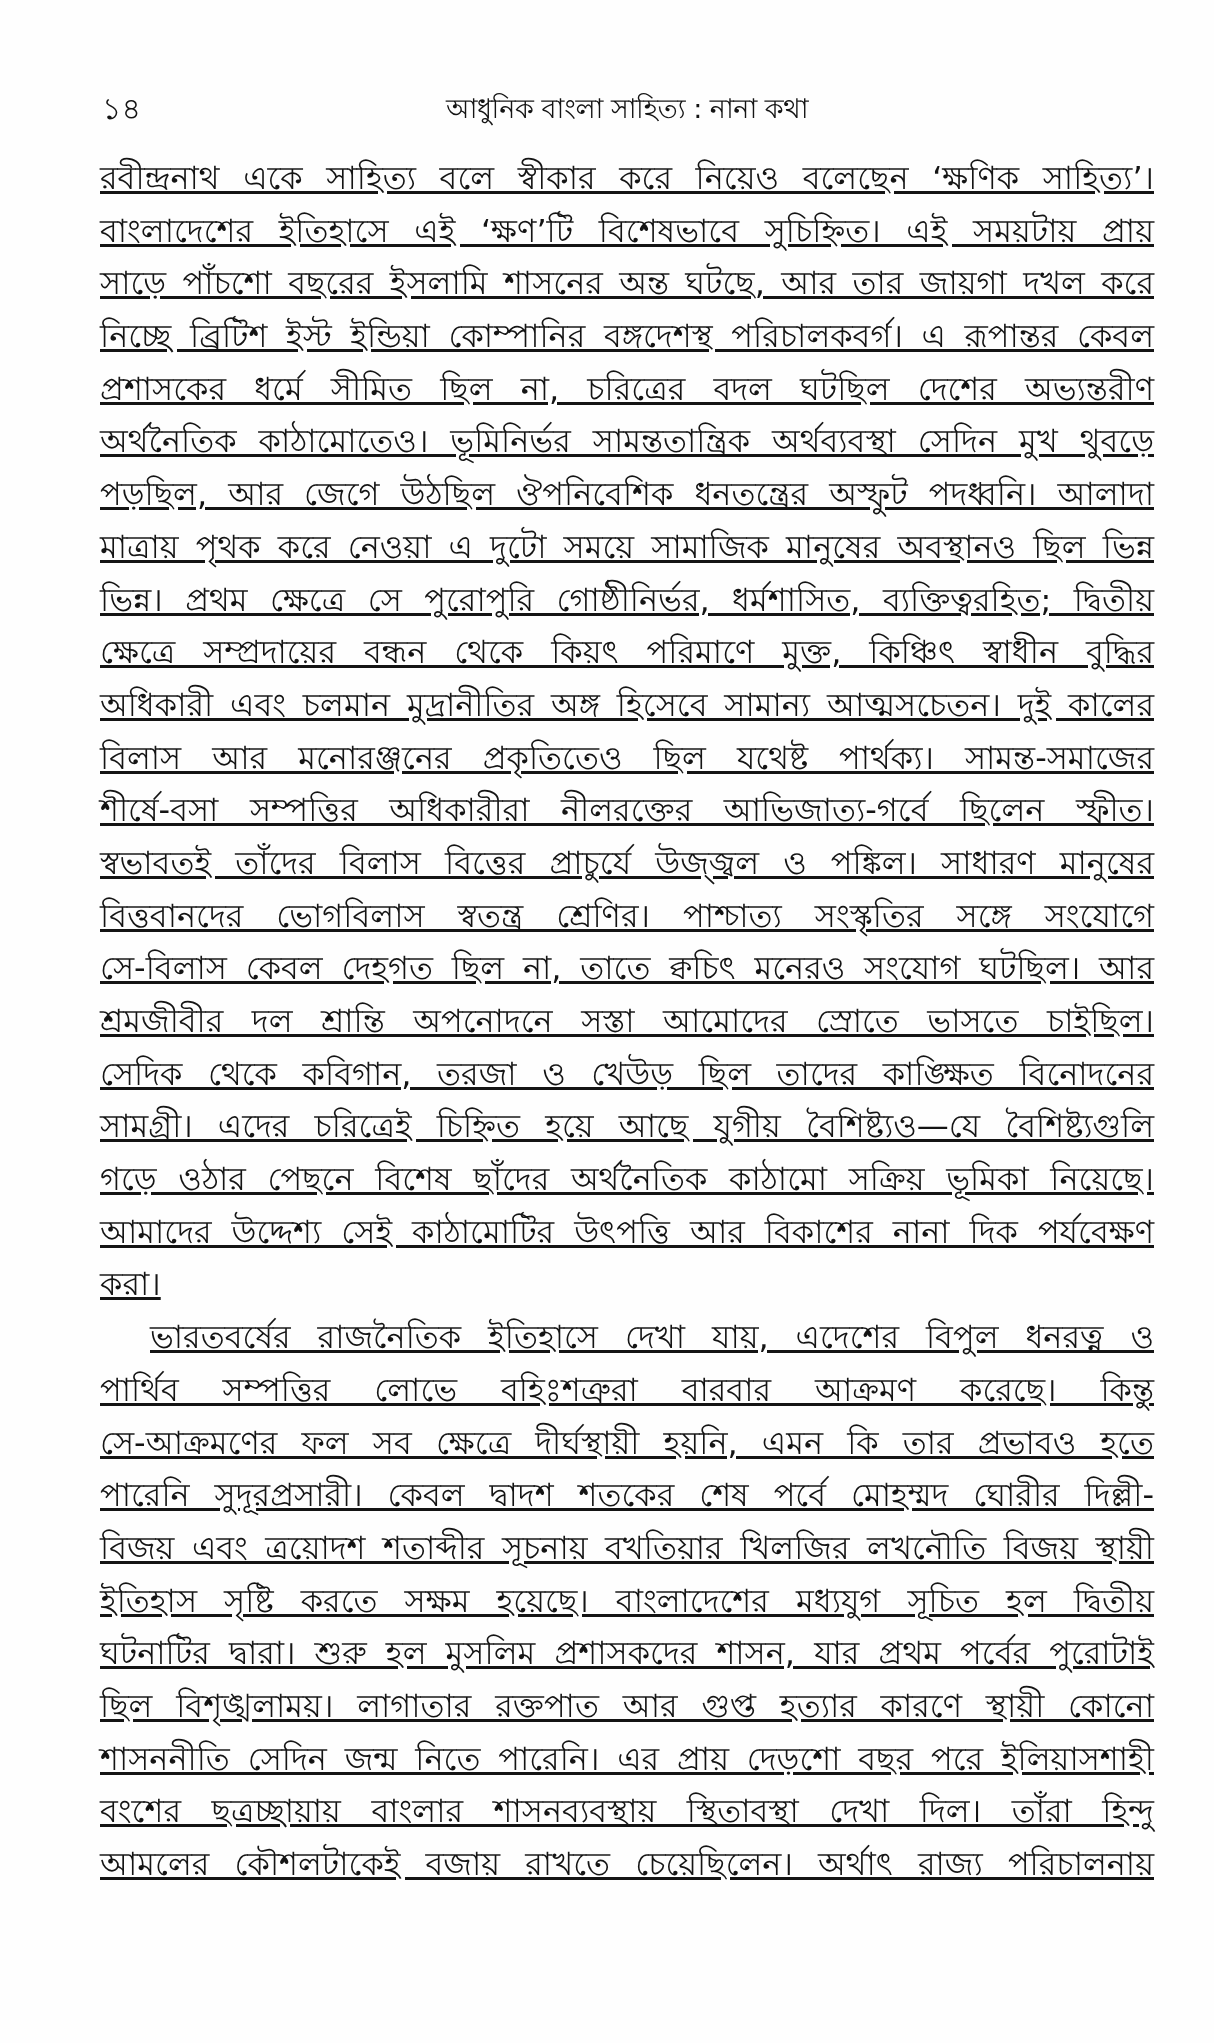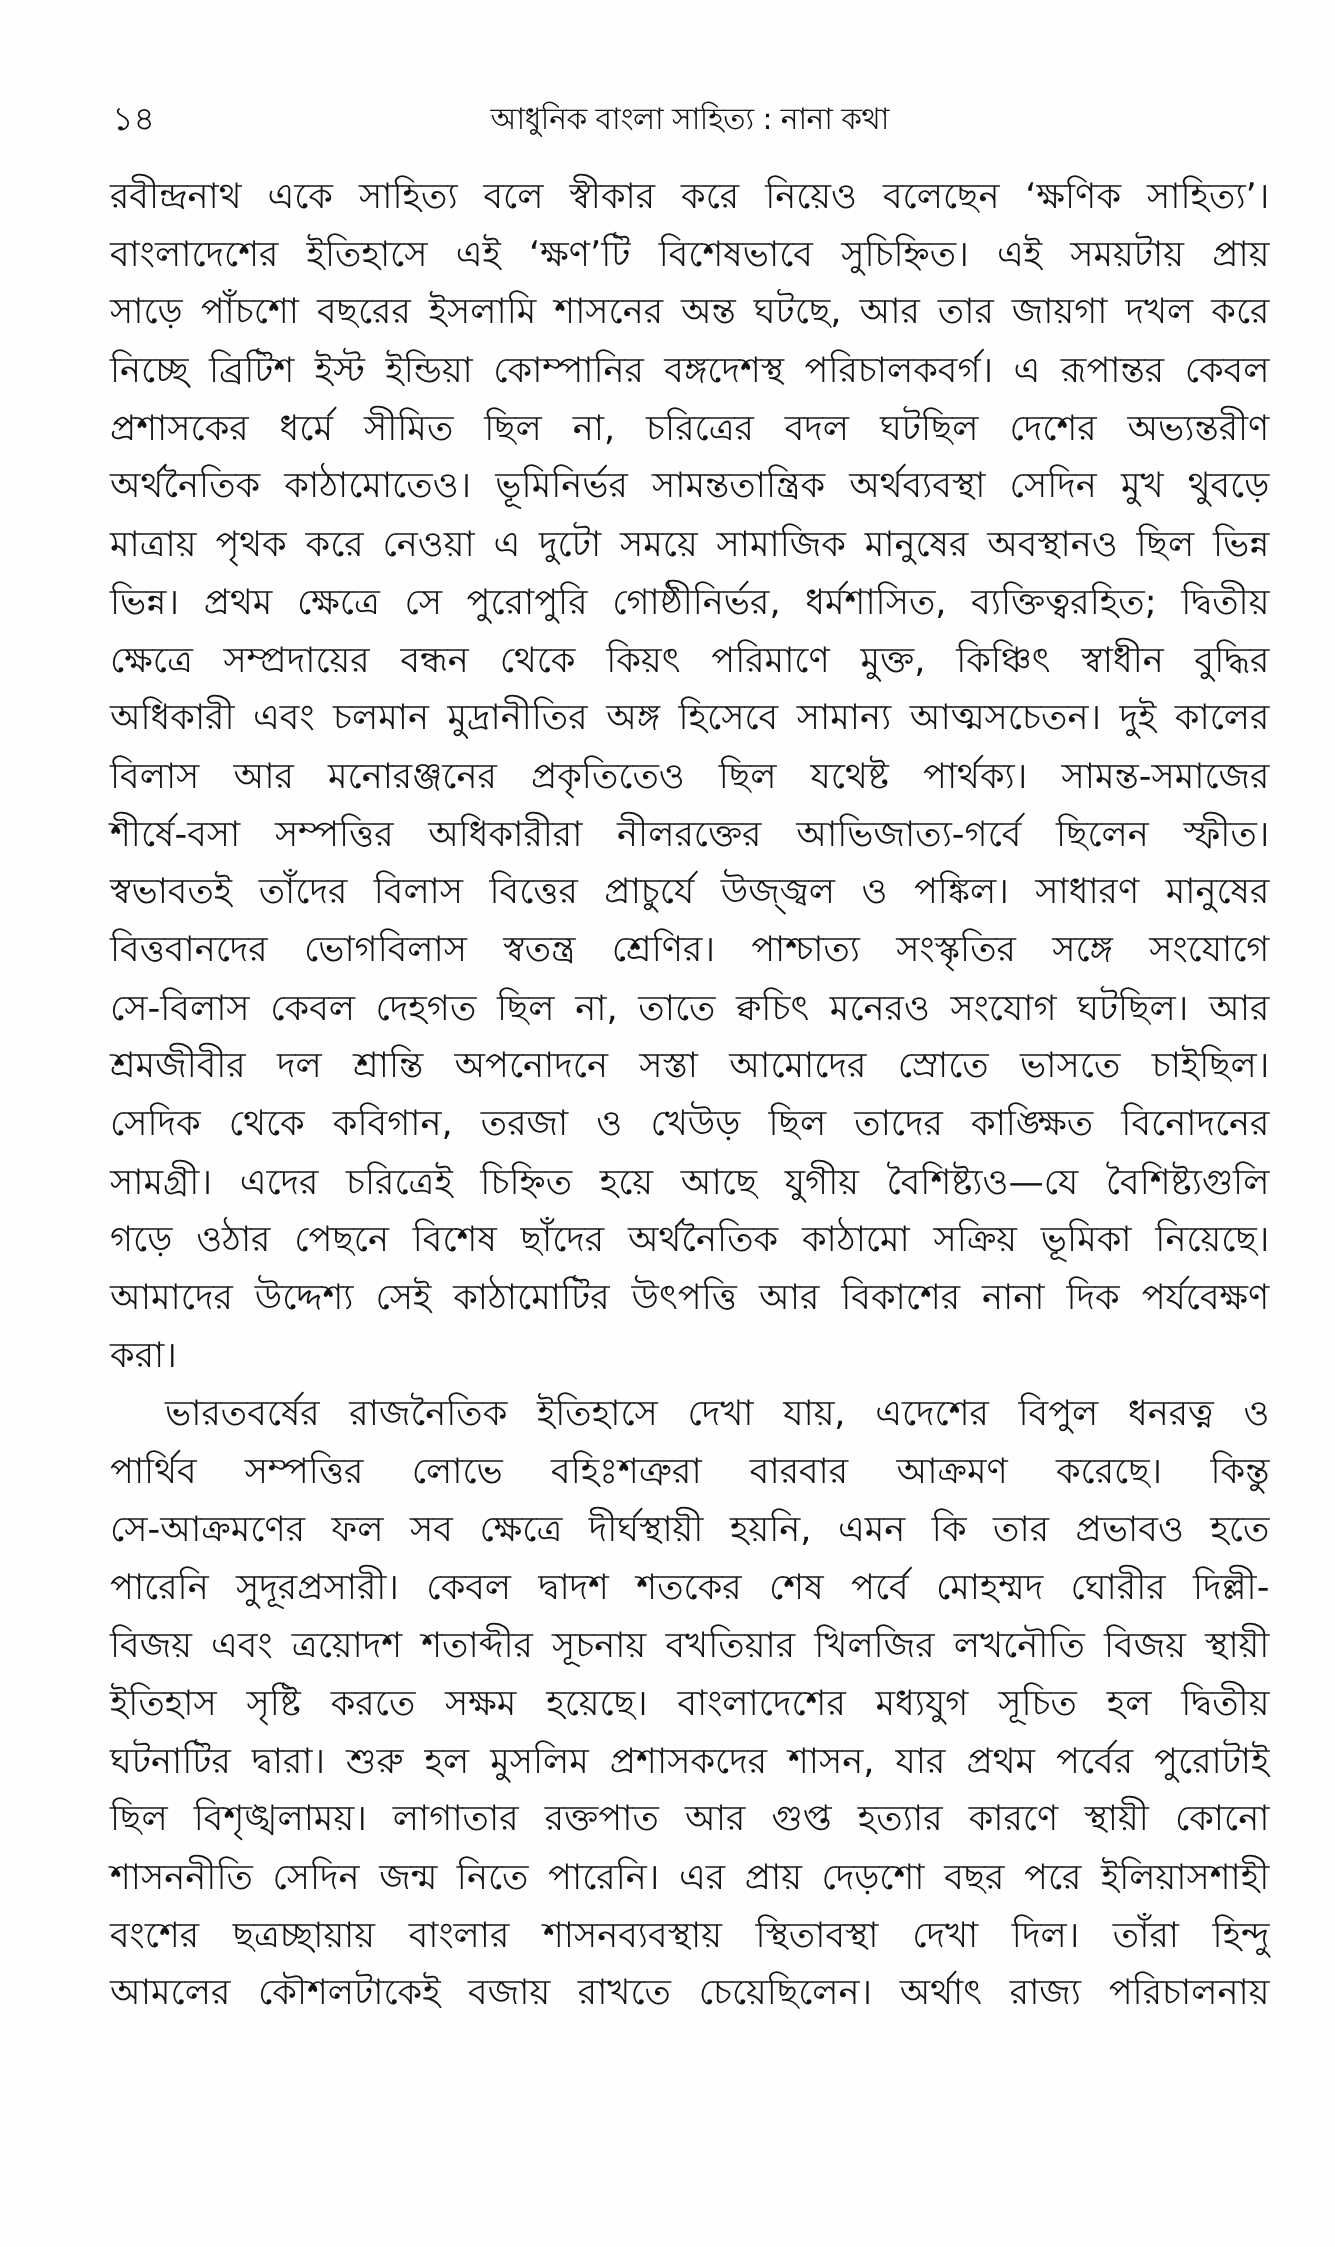--- a/index.html
+++ b/index.html
@@ -50,6 +50,7 @@
       left: 100px;
       top: 152px;
       width: 1054px;
+      text-decoration: underline;
     }
     .line {
       display: block;

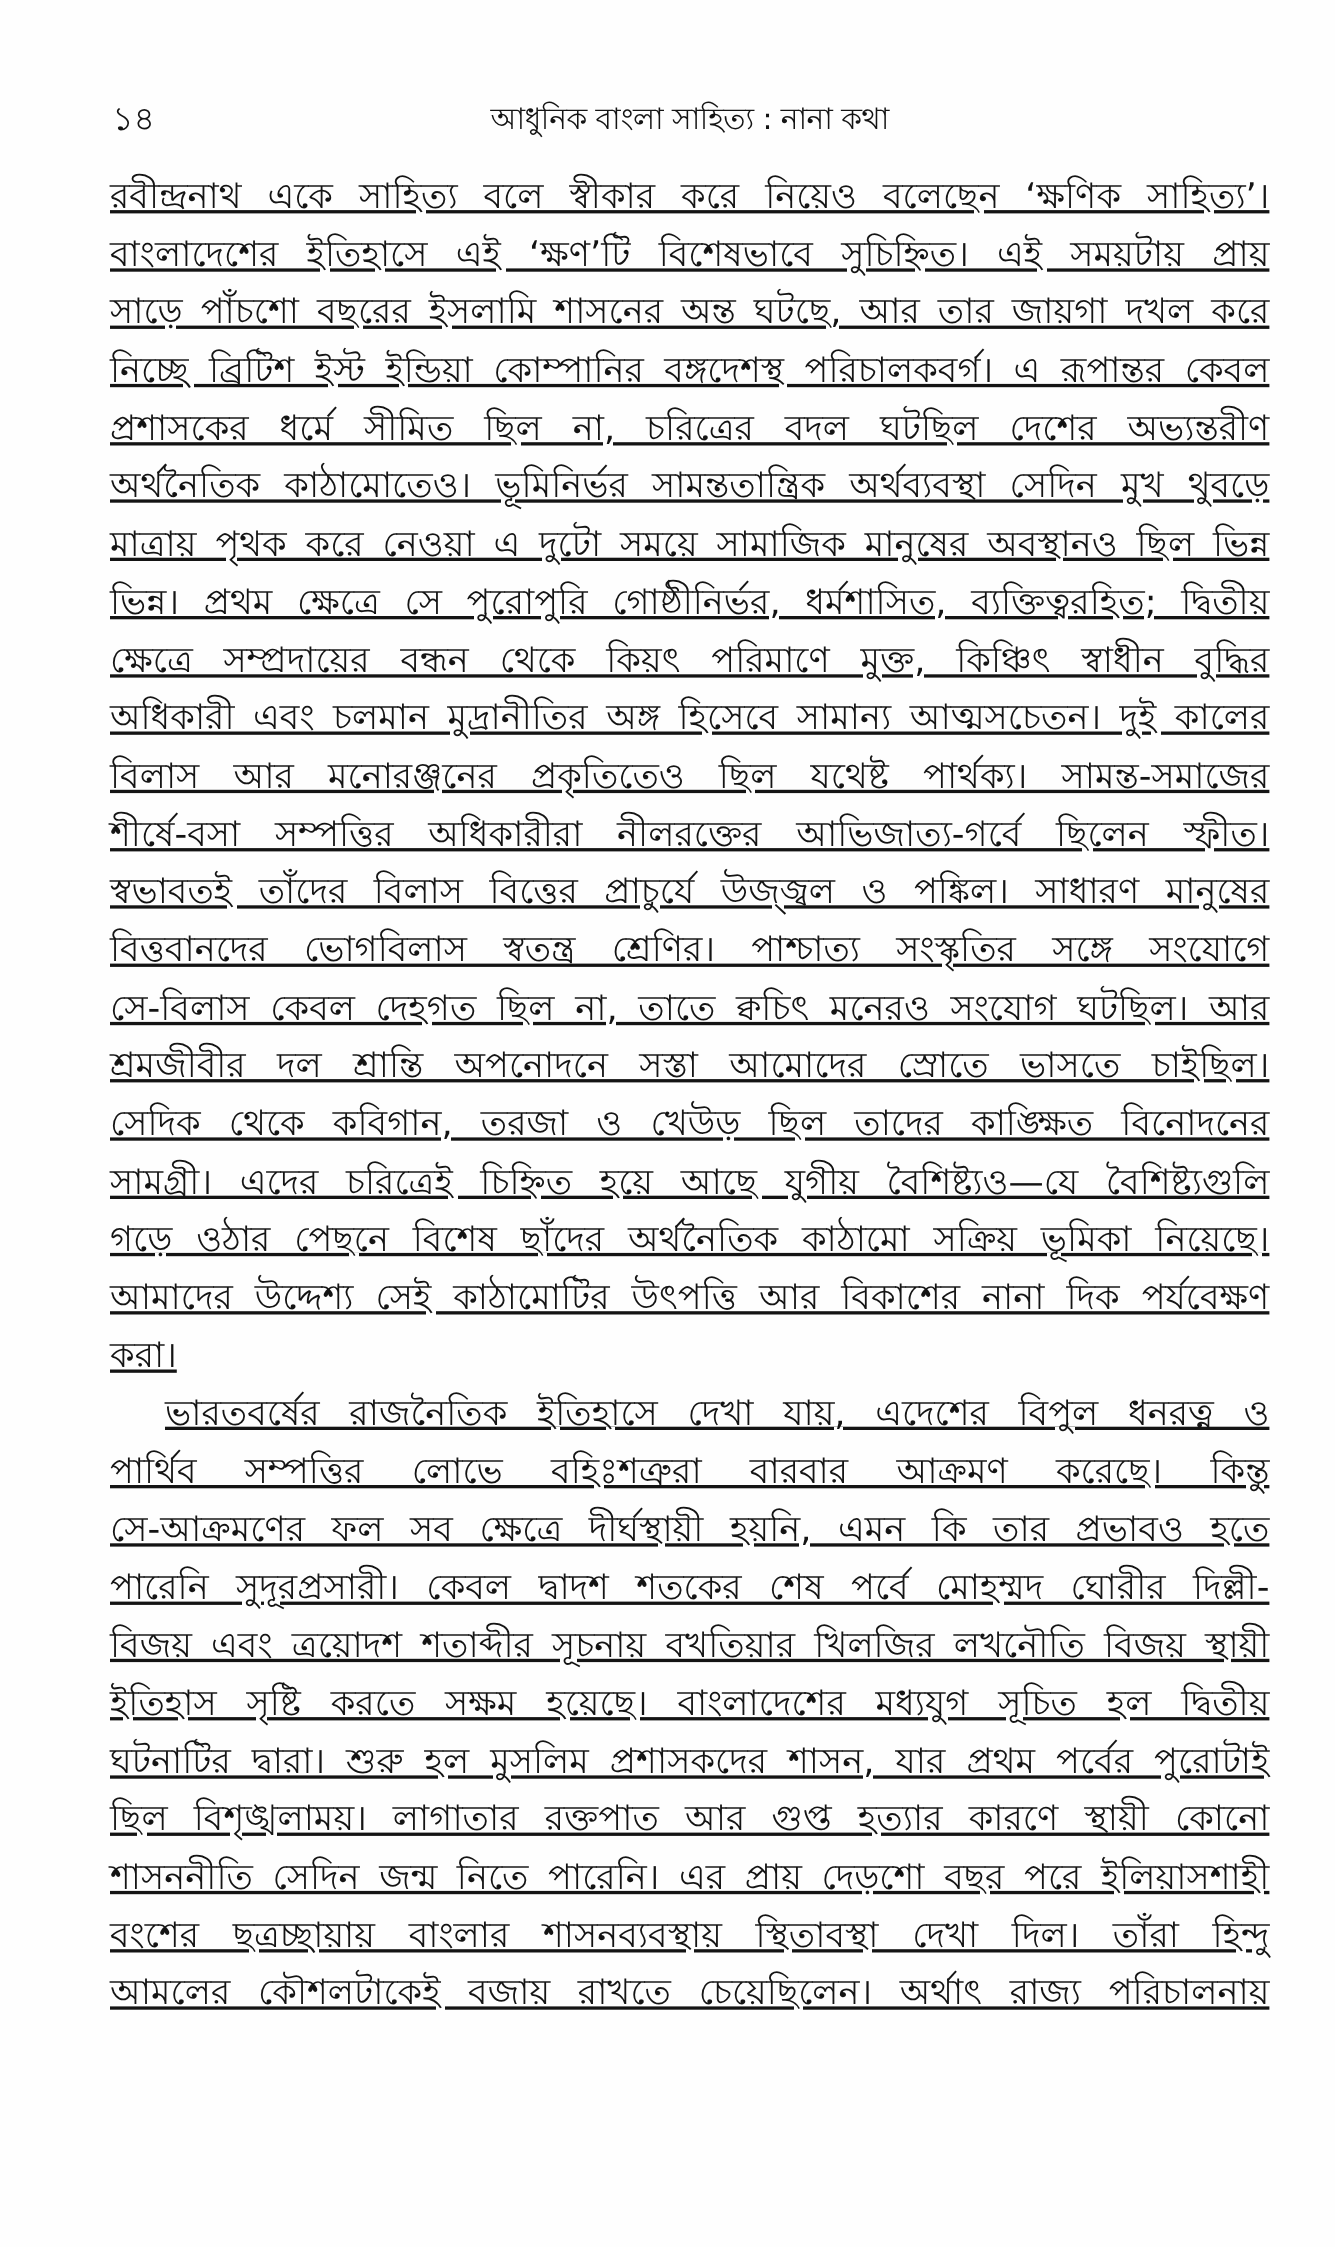--- a/index.html
+++ b/index.html
@@ -88,6 +88,7 @@
       <span class="line">নিচ্ছে ব্রিটিশ ইস্ট ইন্ডিয়া কোম্পানির বঙ্গদেশস্থ পরিচালকবর্গ। এ রূপান্তর কেবল</span>
       <span class="line">প্রশাসকের ধর্মে সীমিত ছিল না, চরিত্রের বদল ঘটছিল দেশের অভ্যন্তরীণ</span>
       <span class="line">অর্থনৈতিক কাঠামোতেও। ভূমিনির্ভর সামন্ততান্ত্রিক অর্থব্যবস্থা সেদিন মুখ থুবড়ে</span>
+      <span class="line">পড়ছিল, আর জেগে উঠছিল ঔপনিবেশিক ধনতন্ত্রের অস্ফুট পদধ্বনি। আলাদা</span>
       <span class="line">মাত্রায় পৃথক করে নেওয়া এ দুটো সময়ে সামাজিক মানুষের অবস্থানও ছিল ভিন্ন</span>
       <span class="line">ভিন্ন। প্রথম ক্ষেত্রে সে পুরোপুরি গোষ্ঠীনির্ভর, ধর্মশাসিত, ব্যক্তিত্বরহিত; দ্বিতীয়</span>
       <span class="line">ক্ষেত্রে সম্প্রদায়ের বন্ধন থেকে কিয়ৎ পরিমাণে মুক্ত, কিঞ্চিৎ স্বাধীন বুদ্ধির</span>

